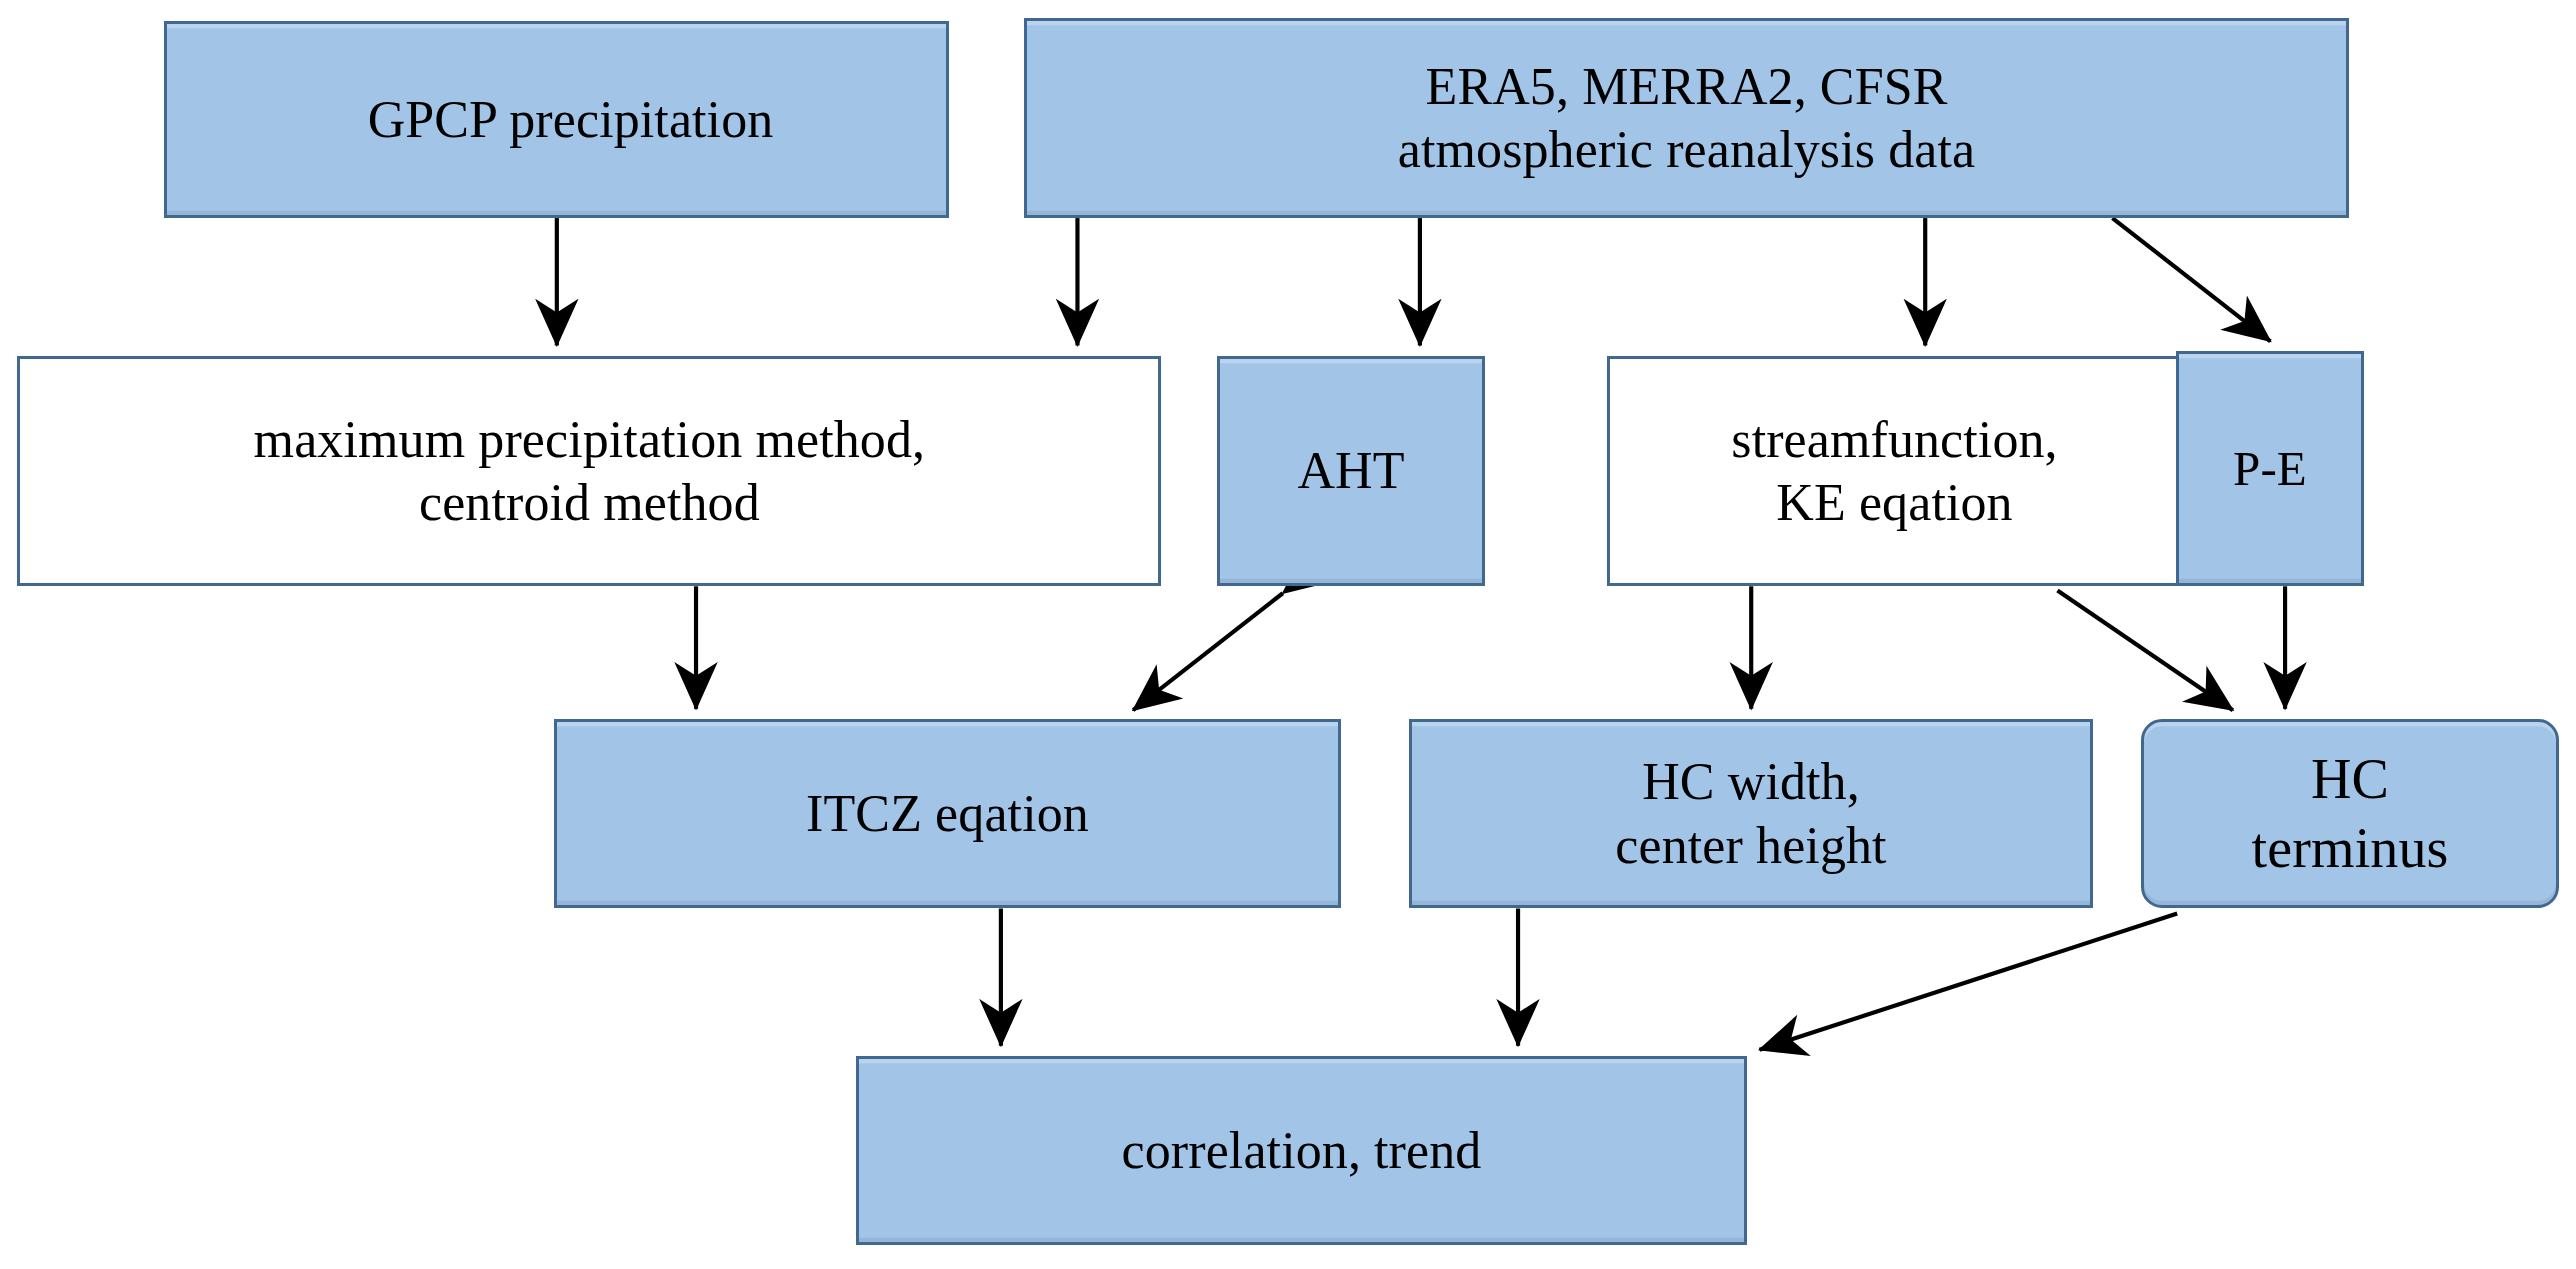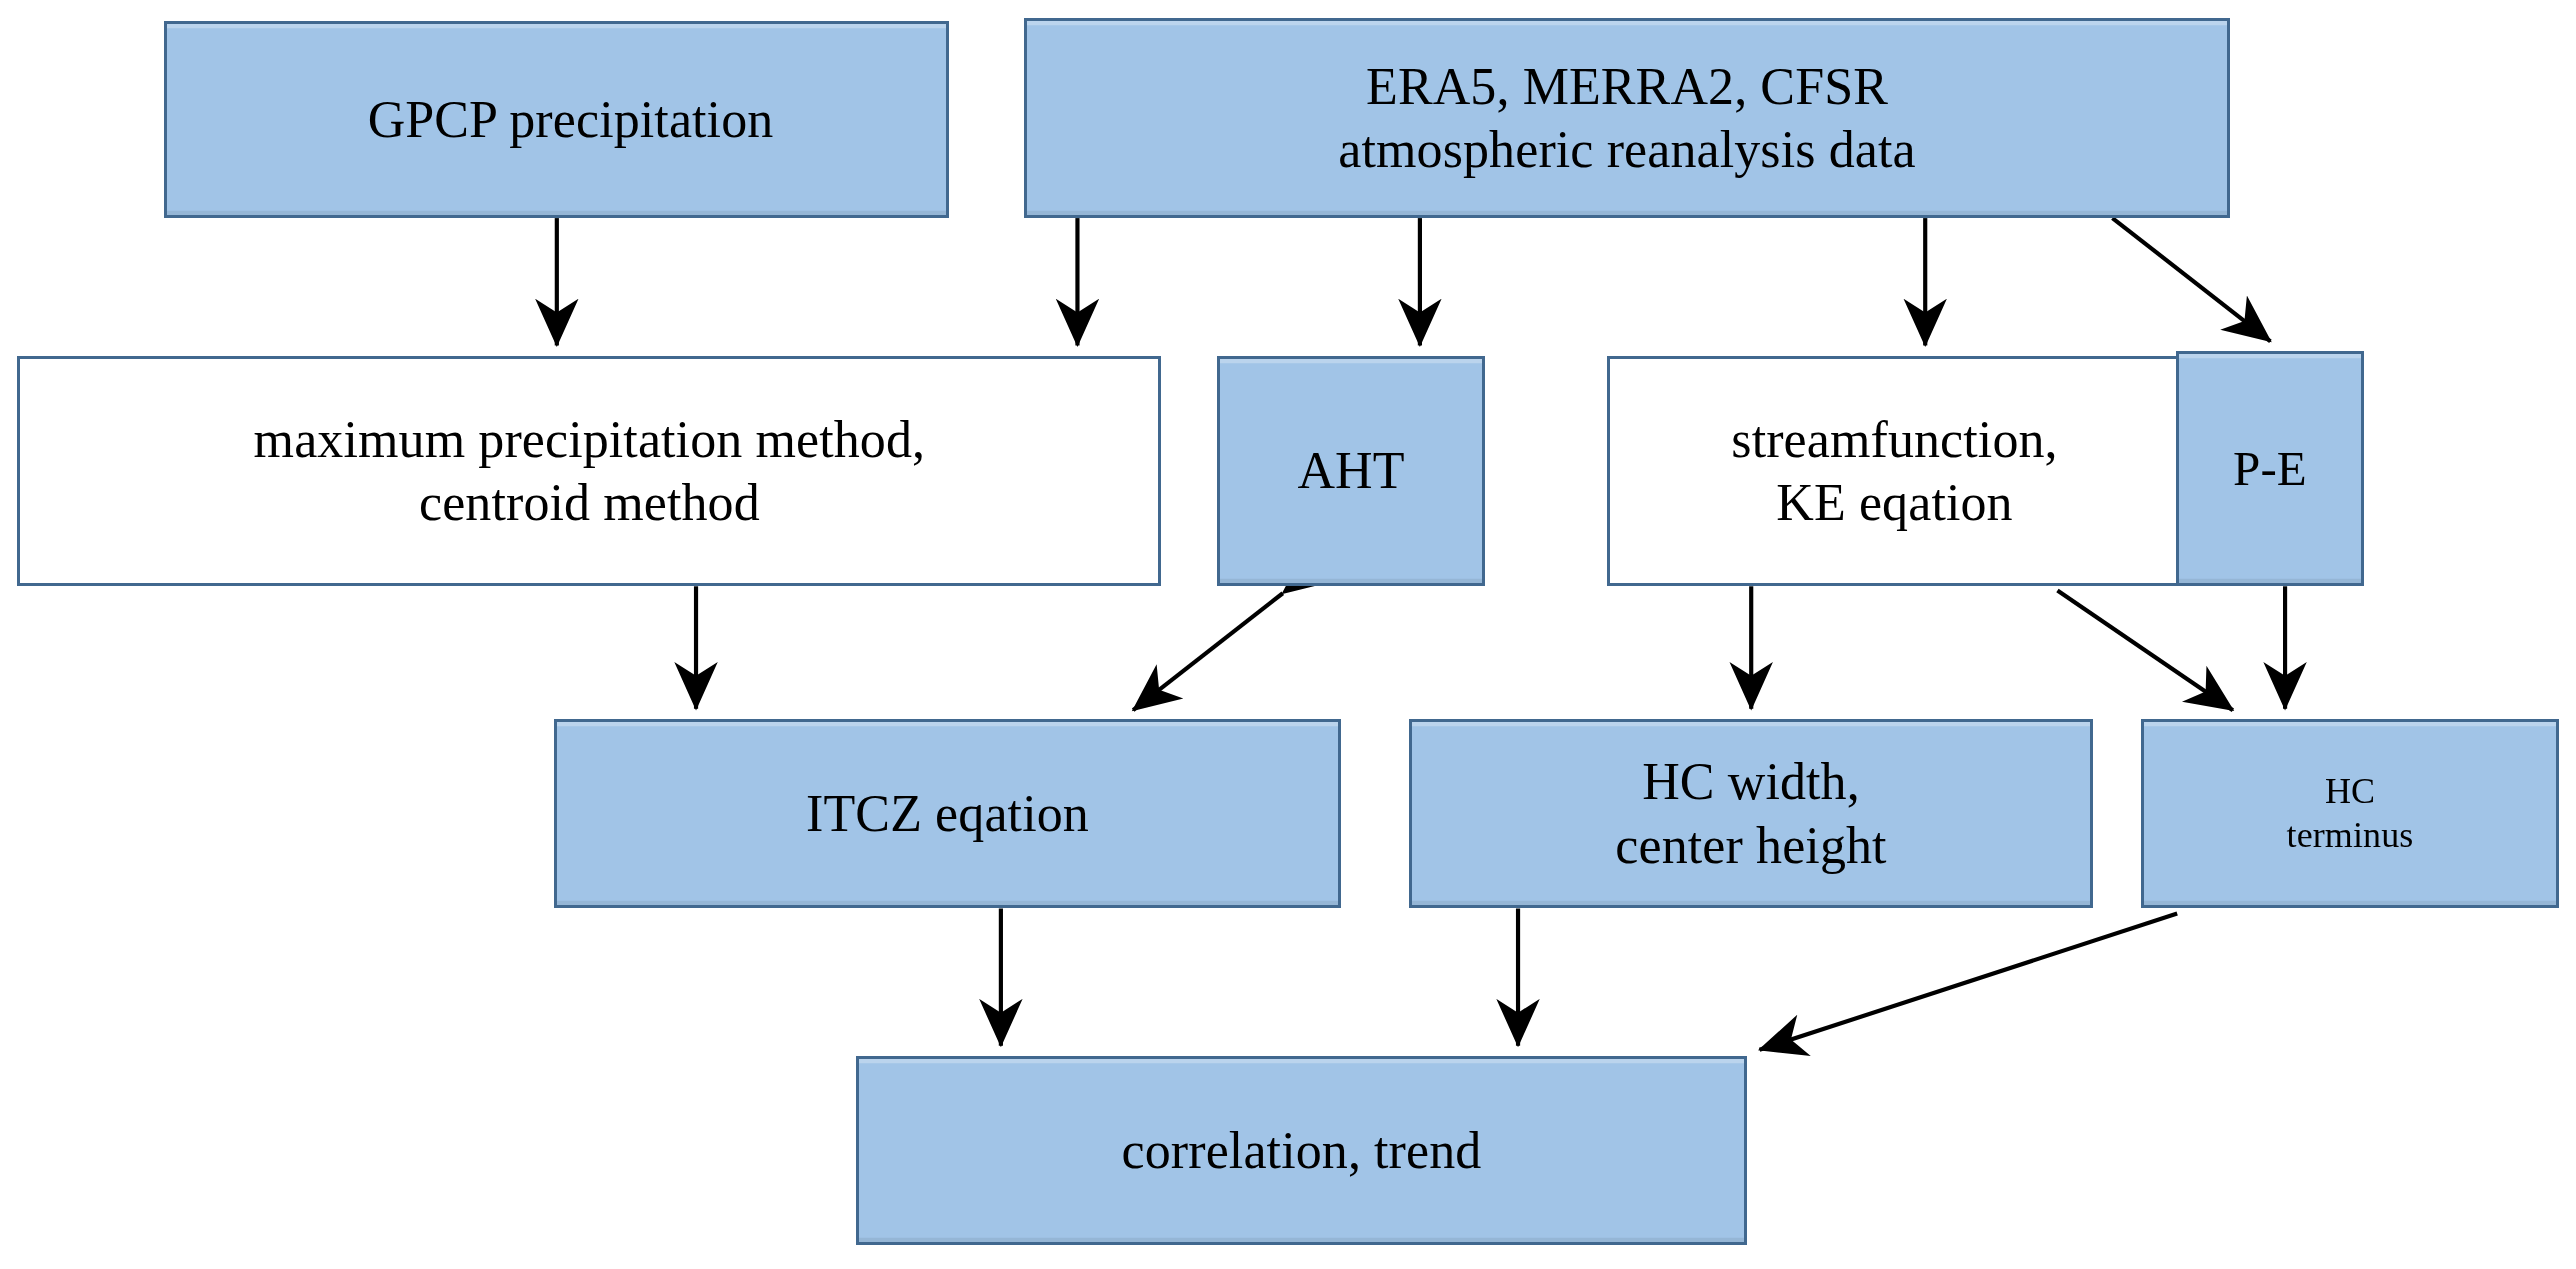--- a/index.html
+++ b/index.html
@@ -96,7 +96,7 @@
     <span class="txt">GPCP precipitation</span>
   </div>
 
-  <div class="node filled" style="left:1024px; top:18px; width:1206px; height:200px; font-size:52px;">
+  <div class="node filled" style="left:1024px; top:18px; width:1325px; height:200px; font-size:52px;">
     <span class="txt">ERA5, MERRA2,  CFSR
 atmospheric reanalysis data</span>
   </div>

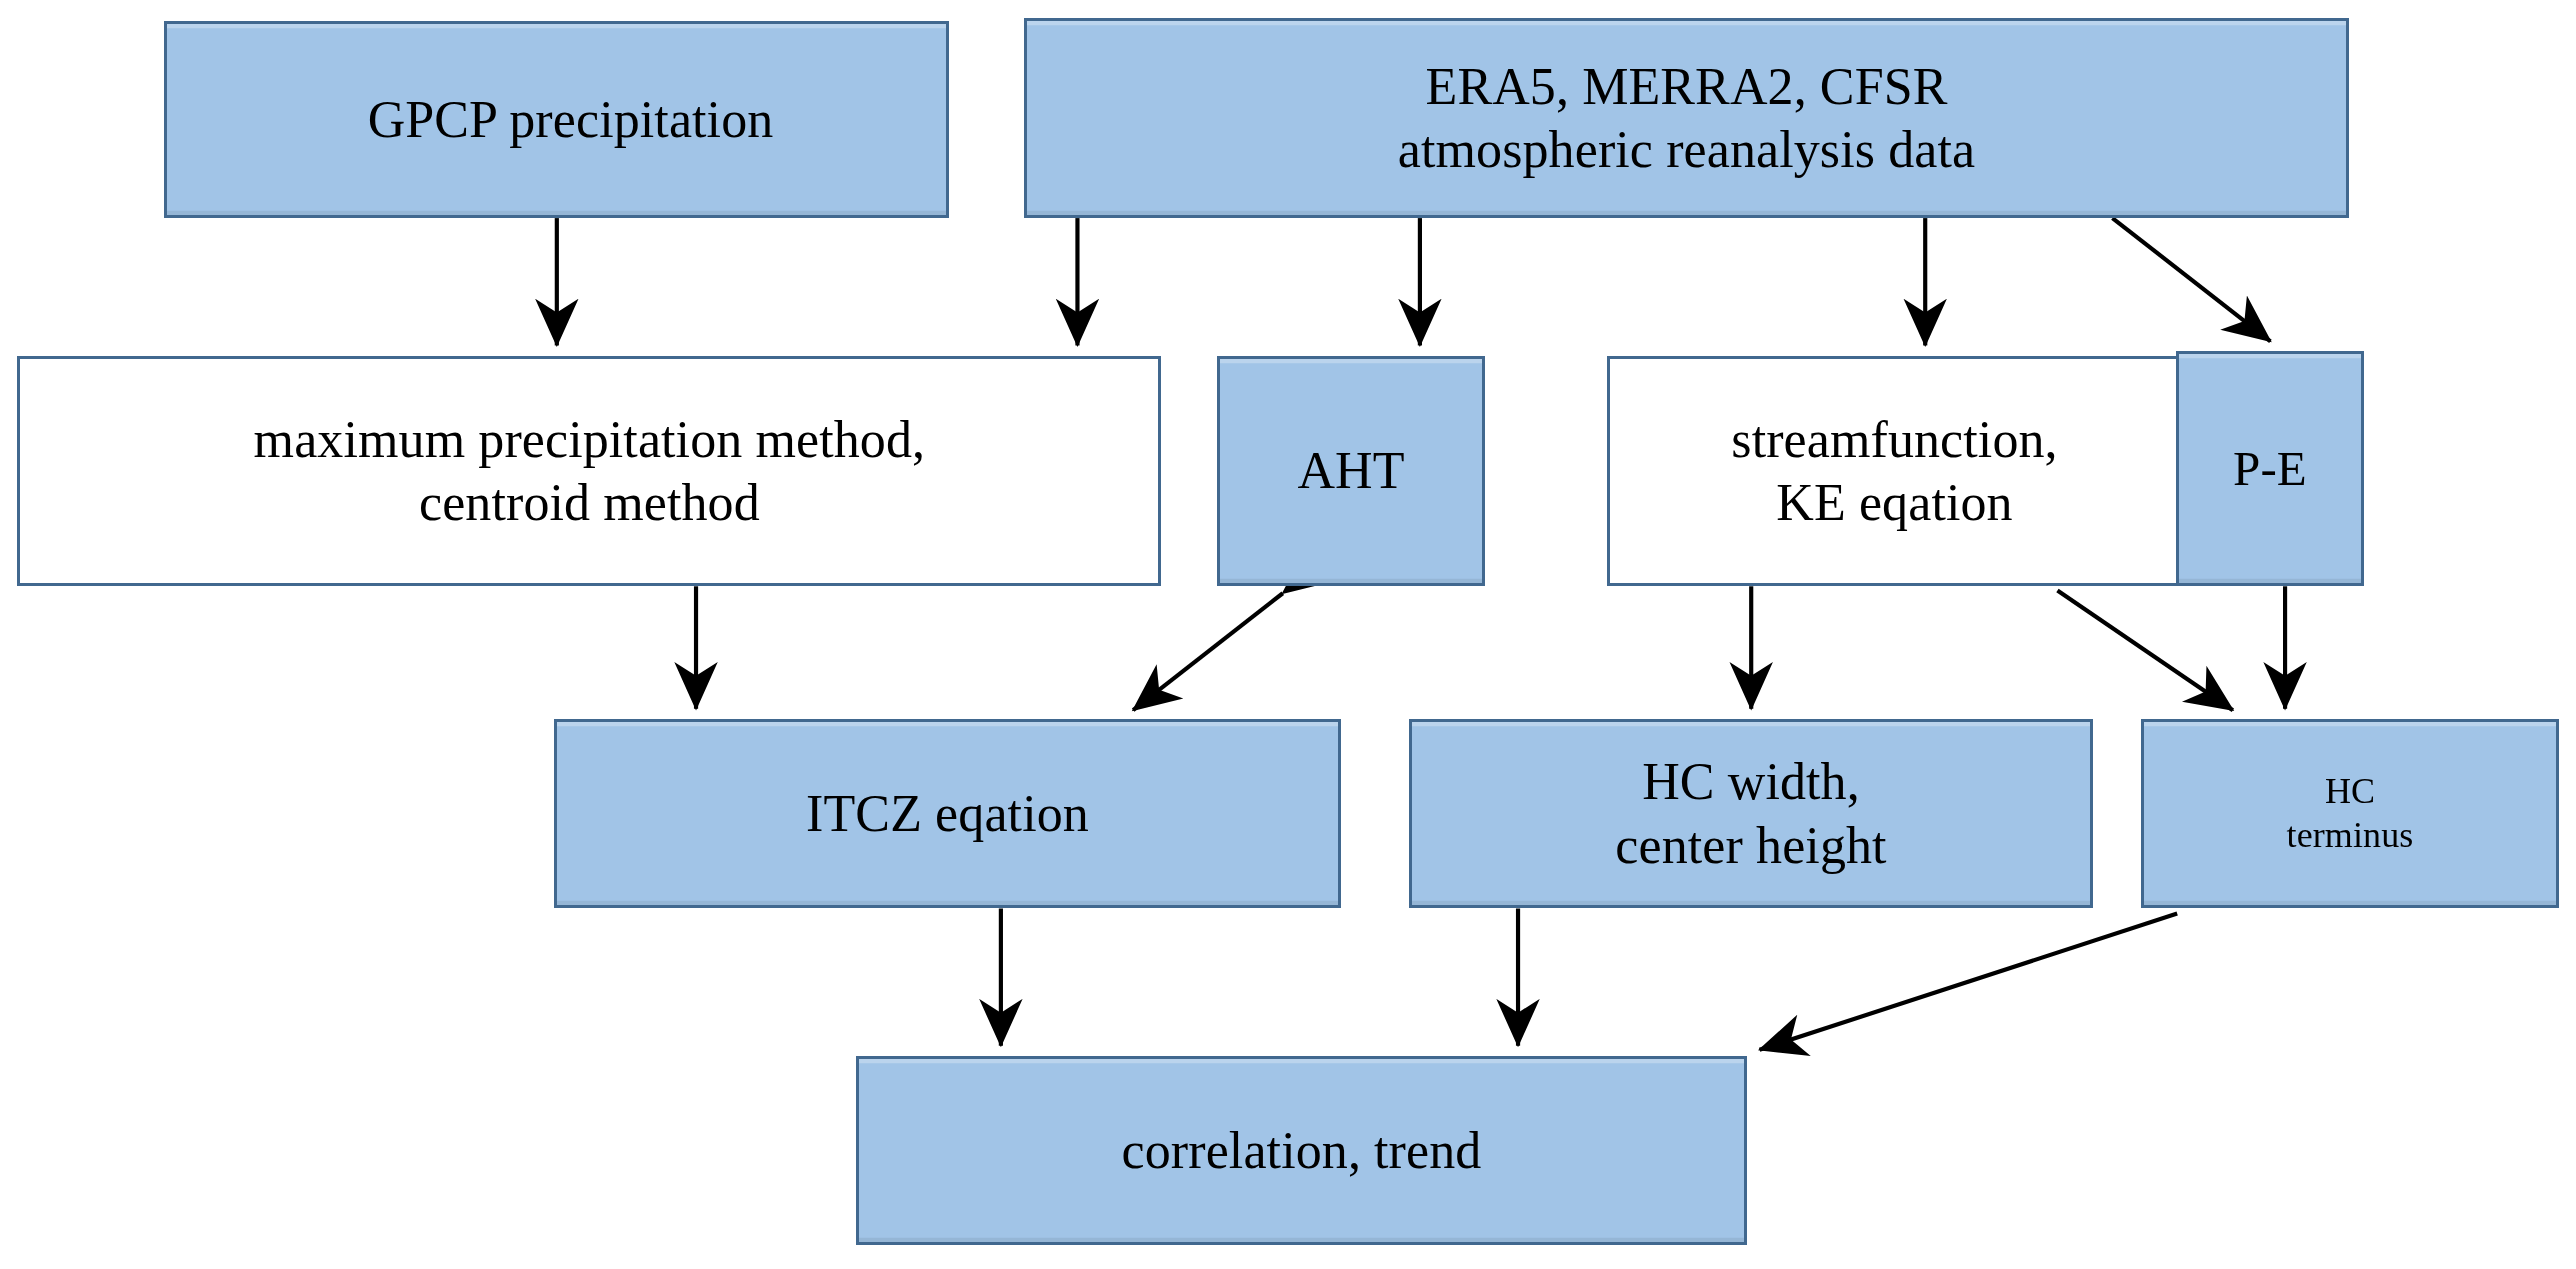--- a/index.html
+++ b/index.html
@@ -128,7 +128,7 @@
 center height</span>
   </div>
 
-  <div class="node filled" style="left:2141px; top:719px; width:418px; height:189px; font-size:36px;">
+  <div class="node filled" style="left:2141px; top:719px; width:418px; height:189px; font-size:56px;border-radius:21px;">
     <span class="txt">HC
 terminus</span>
   </div>

